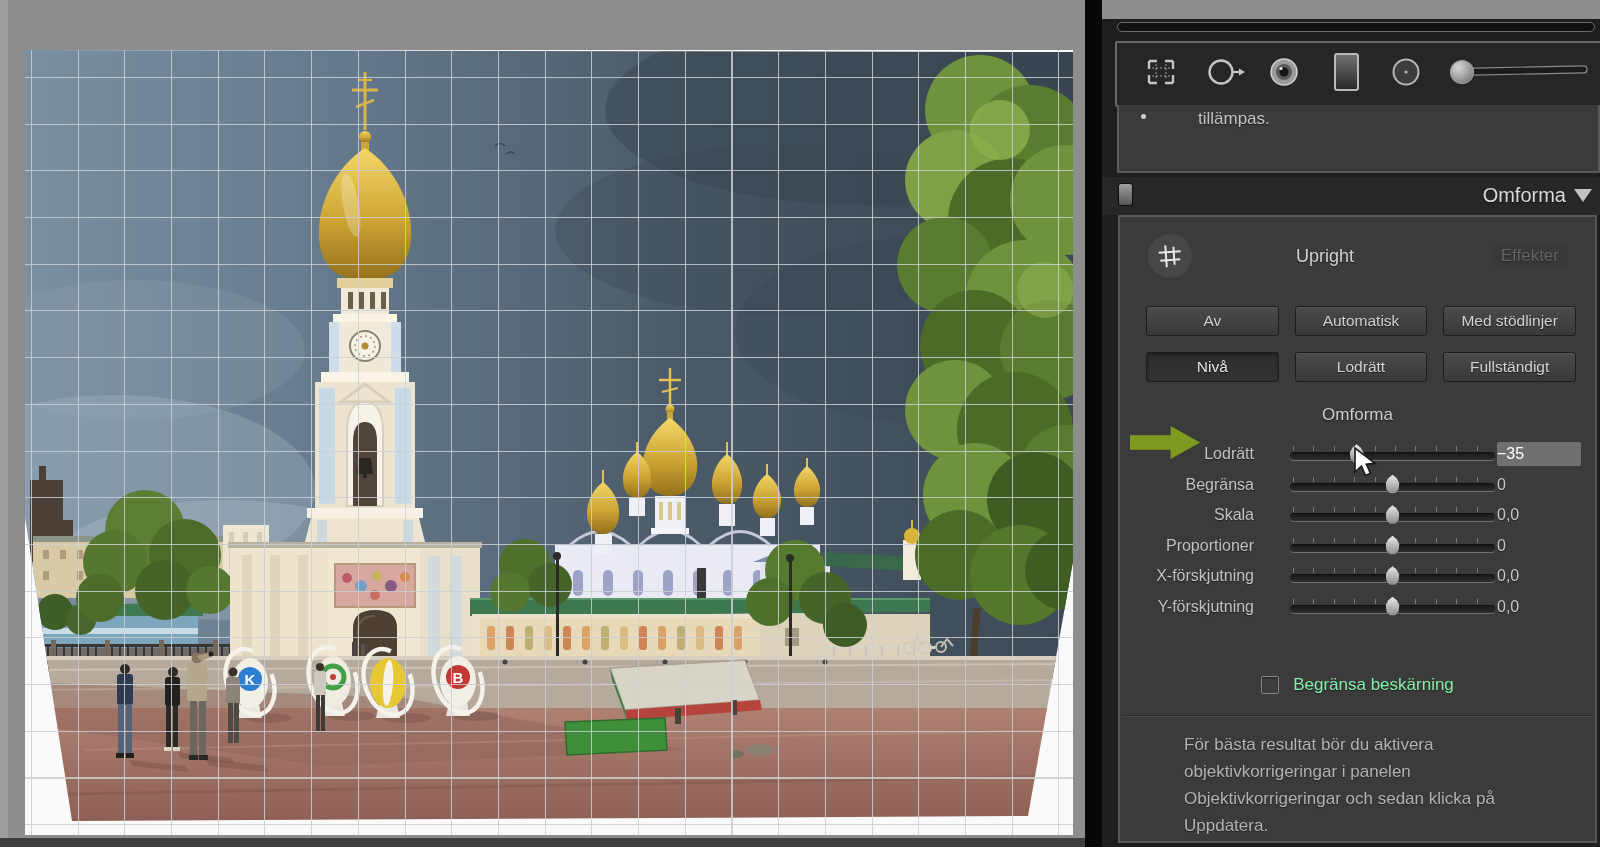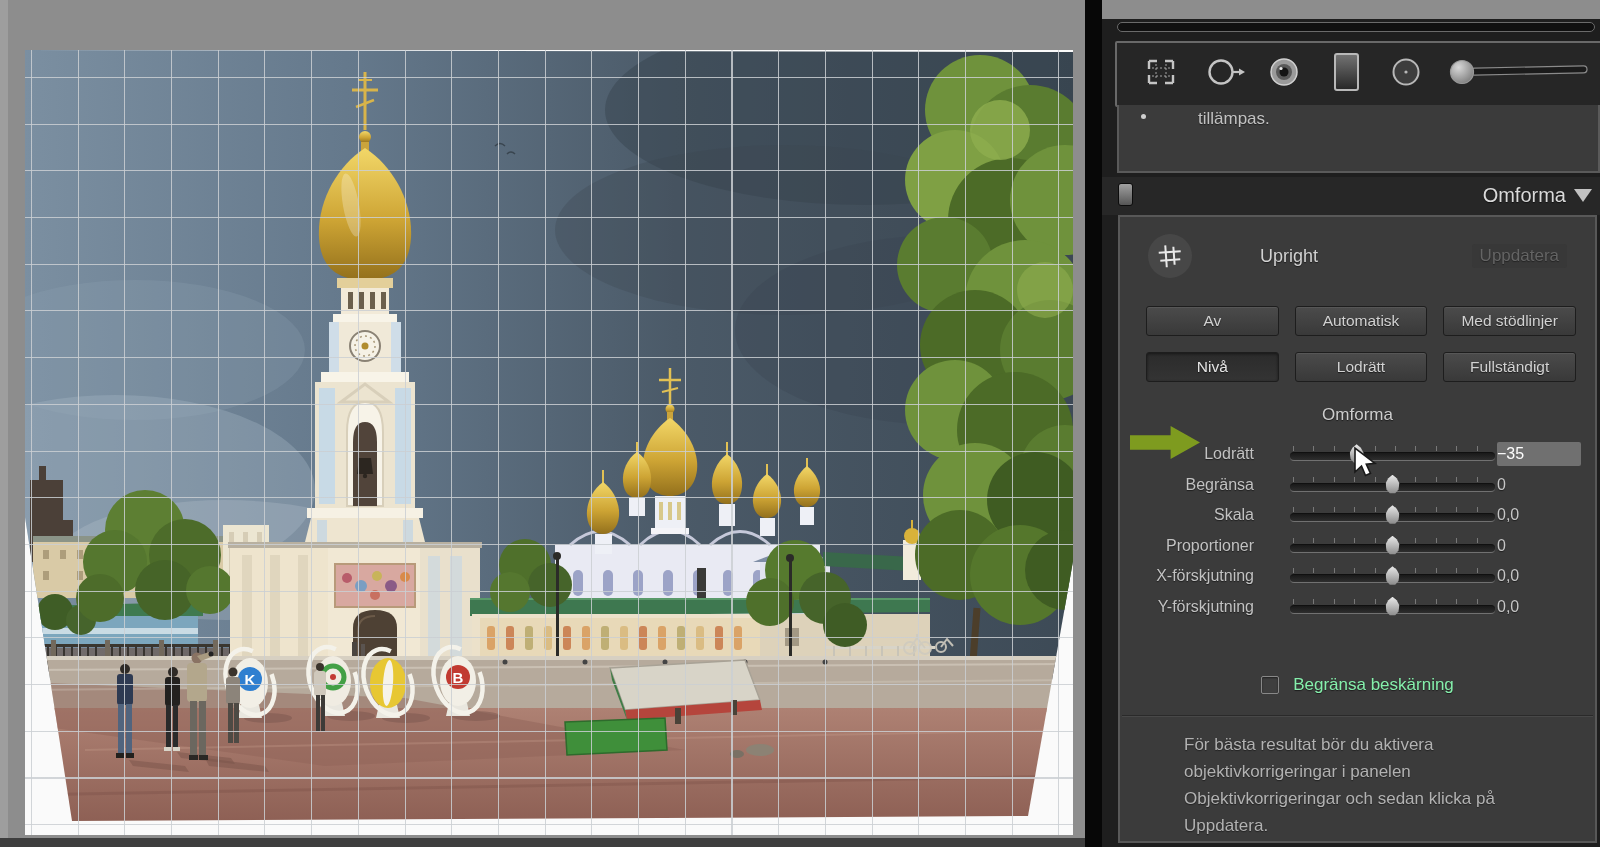--- a/index.html
+++ b/index.html
@@ -40,7 +40,7 @@
       border:2px solid #585858;box-sizing:border-box;}
   
   .up-icon{position:absolute;left:28px;top:17px;width:44px;height:44px;border-radius:50%;background:#474747;}
-  .up-label{position:absolute;left:140px;top:29px;width:130px;font-size:18px;
+  .up-label{position:absolute;left:140px;top:29px;width:130px;text-align:center;font-size:18px;
       color:#d2d2d2;text-shadow:0 1px 1px rgba(0,0,0,.55);}
   .up-update{position:absolute;right:28px;top:27px;font-size:17px;color:#646464;padding:2px 8px;
       background:#383838;border-radius:3px;text-shadow:0 1px 1px rgba(0,0,0,.4);}

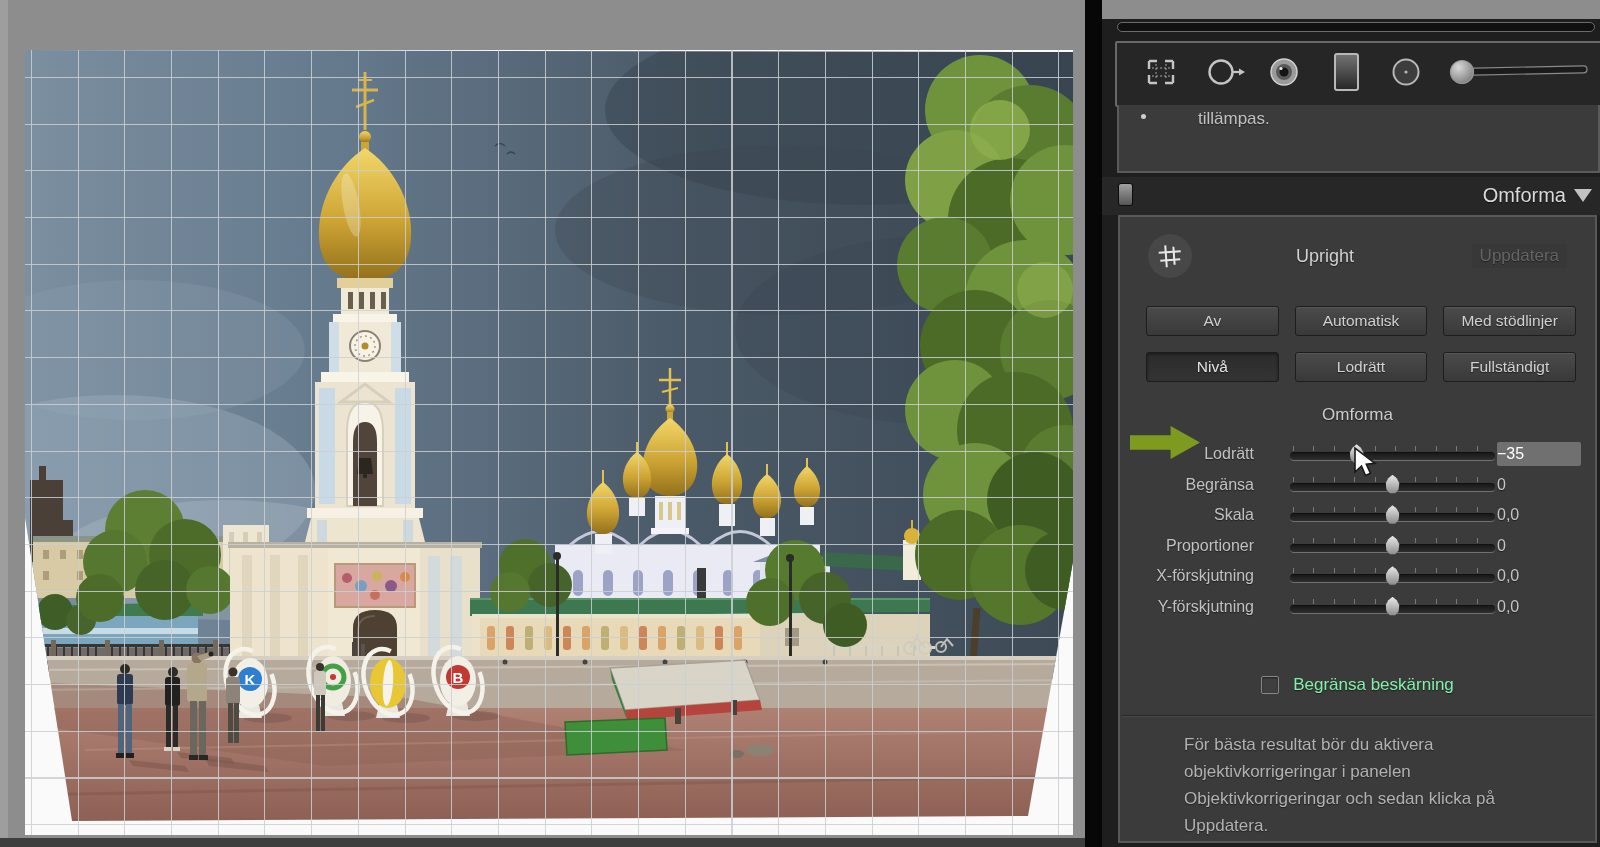--- a/index.html
+++ b/index.html
@@ -567,7 +567,7 @@
         </svg>
       </div>
       <div class="up-label">Upright</div>
-      <div class="up-update">Uppdatera</div>
+      <div class="up-update">Effekter</div>
 
       <div class="mode-grid">
         <div class="mbtn">Av</div>

